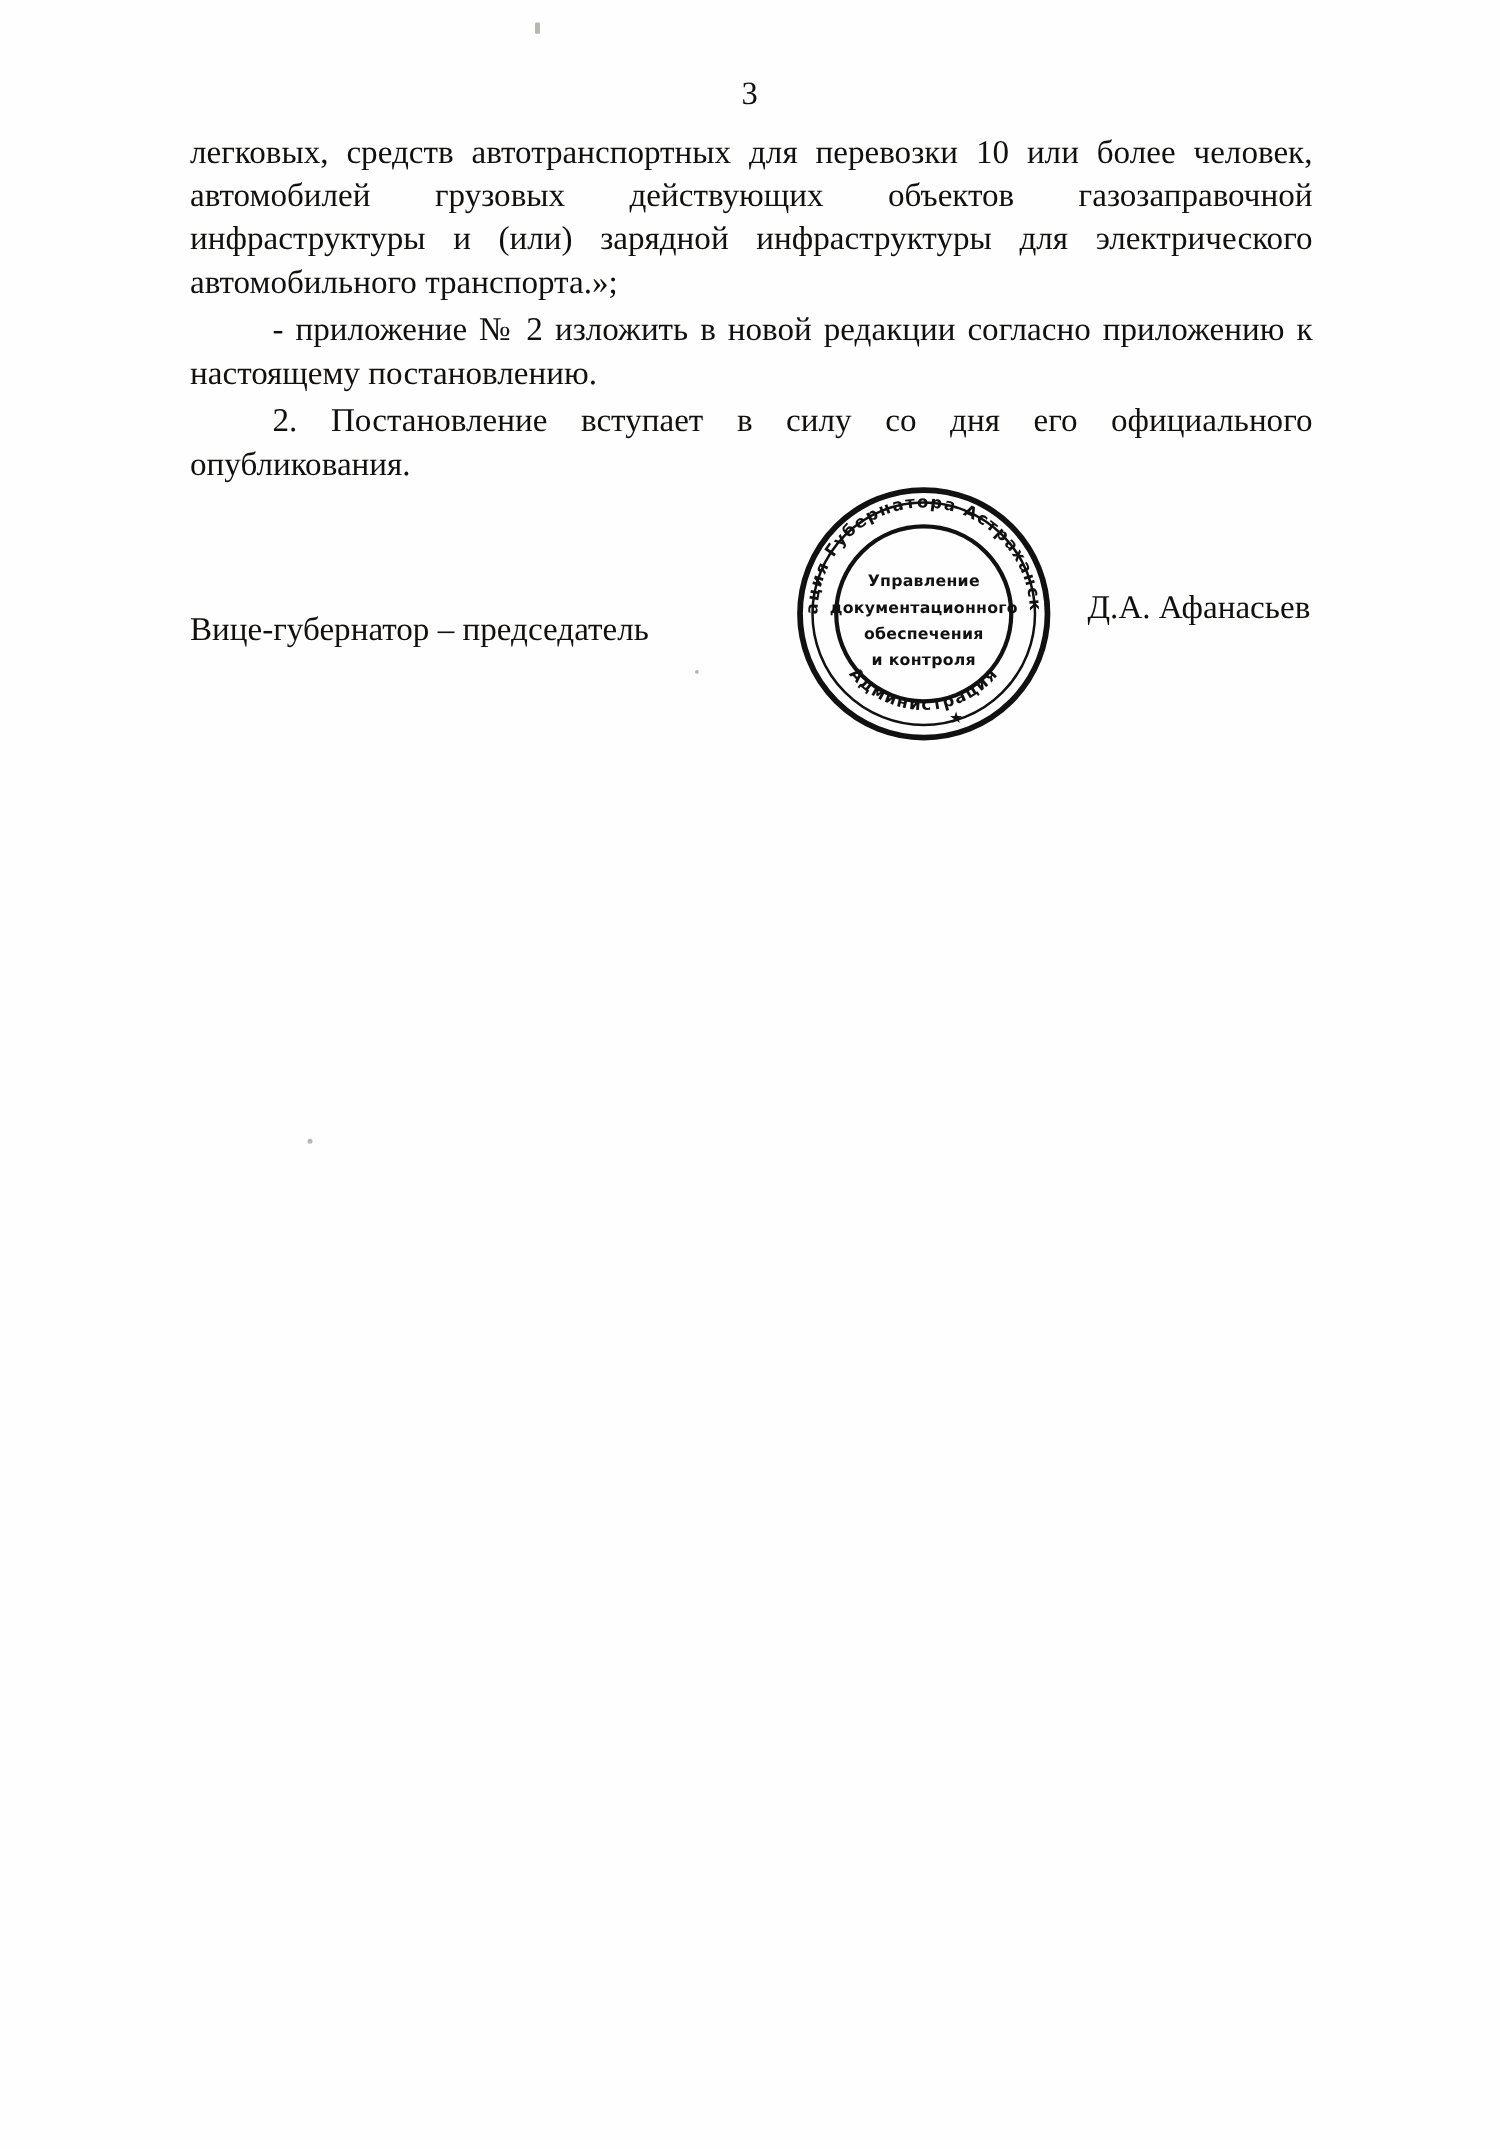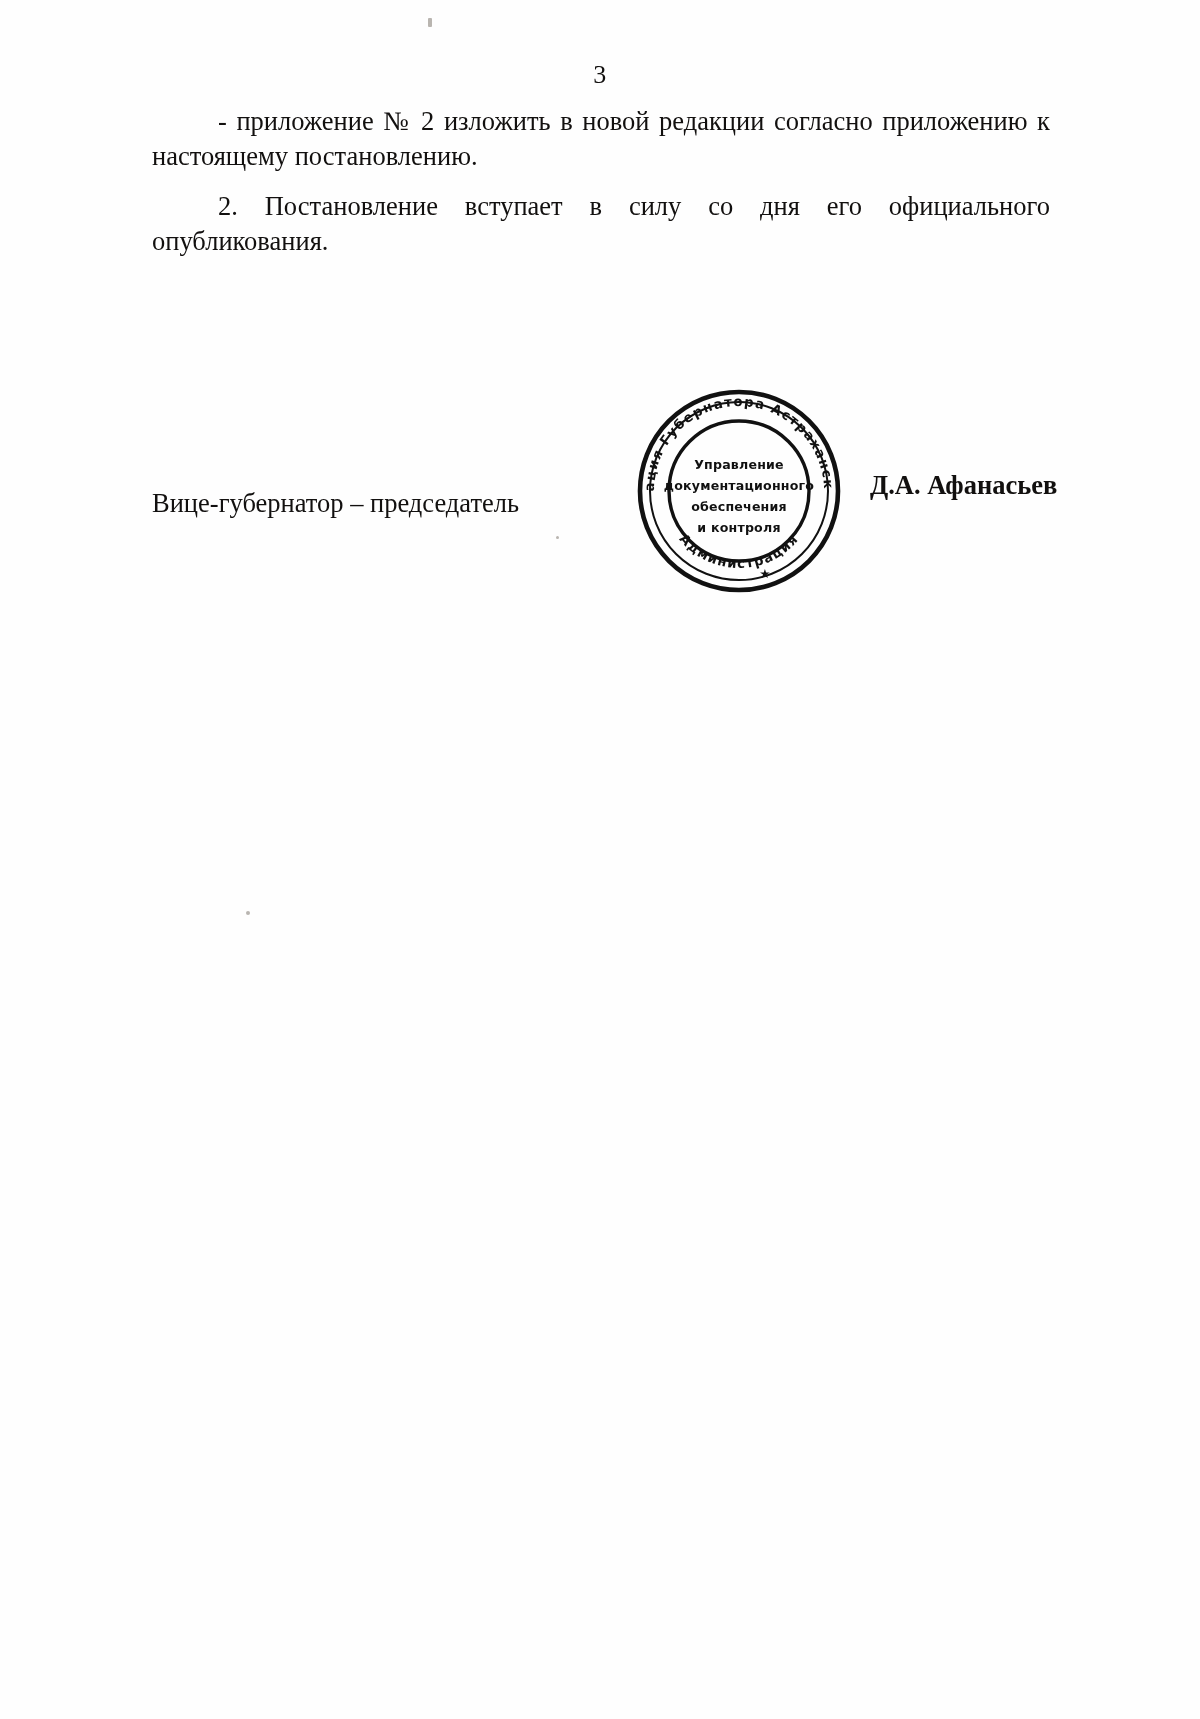--- a/index.html
+++ b/index.html
@@ -114,6 +114,7 @@
   <div class="page-number">3</div>
 
   <div class="body-block">
+    <p class="para">легковых, средств автотранспортных для перевозки 10 или более человек, автомобилей грузовых действующих объектов газозаправочной инфраструктуры и (или) зарядной инфраструктуры для электрического автомобильного транспорта.»;</p>
     <p class="para indent">- приложение № 2 изложить в новой редакции согласно приложению к настоящему постановлению.</p>
     <p class="para indent">2. Постановление вступает в силу со дня его официального опубликования.</p>
   </div>

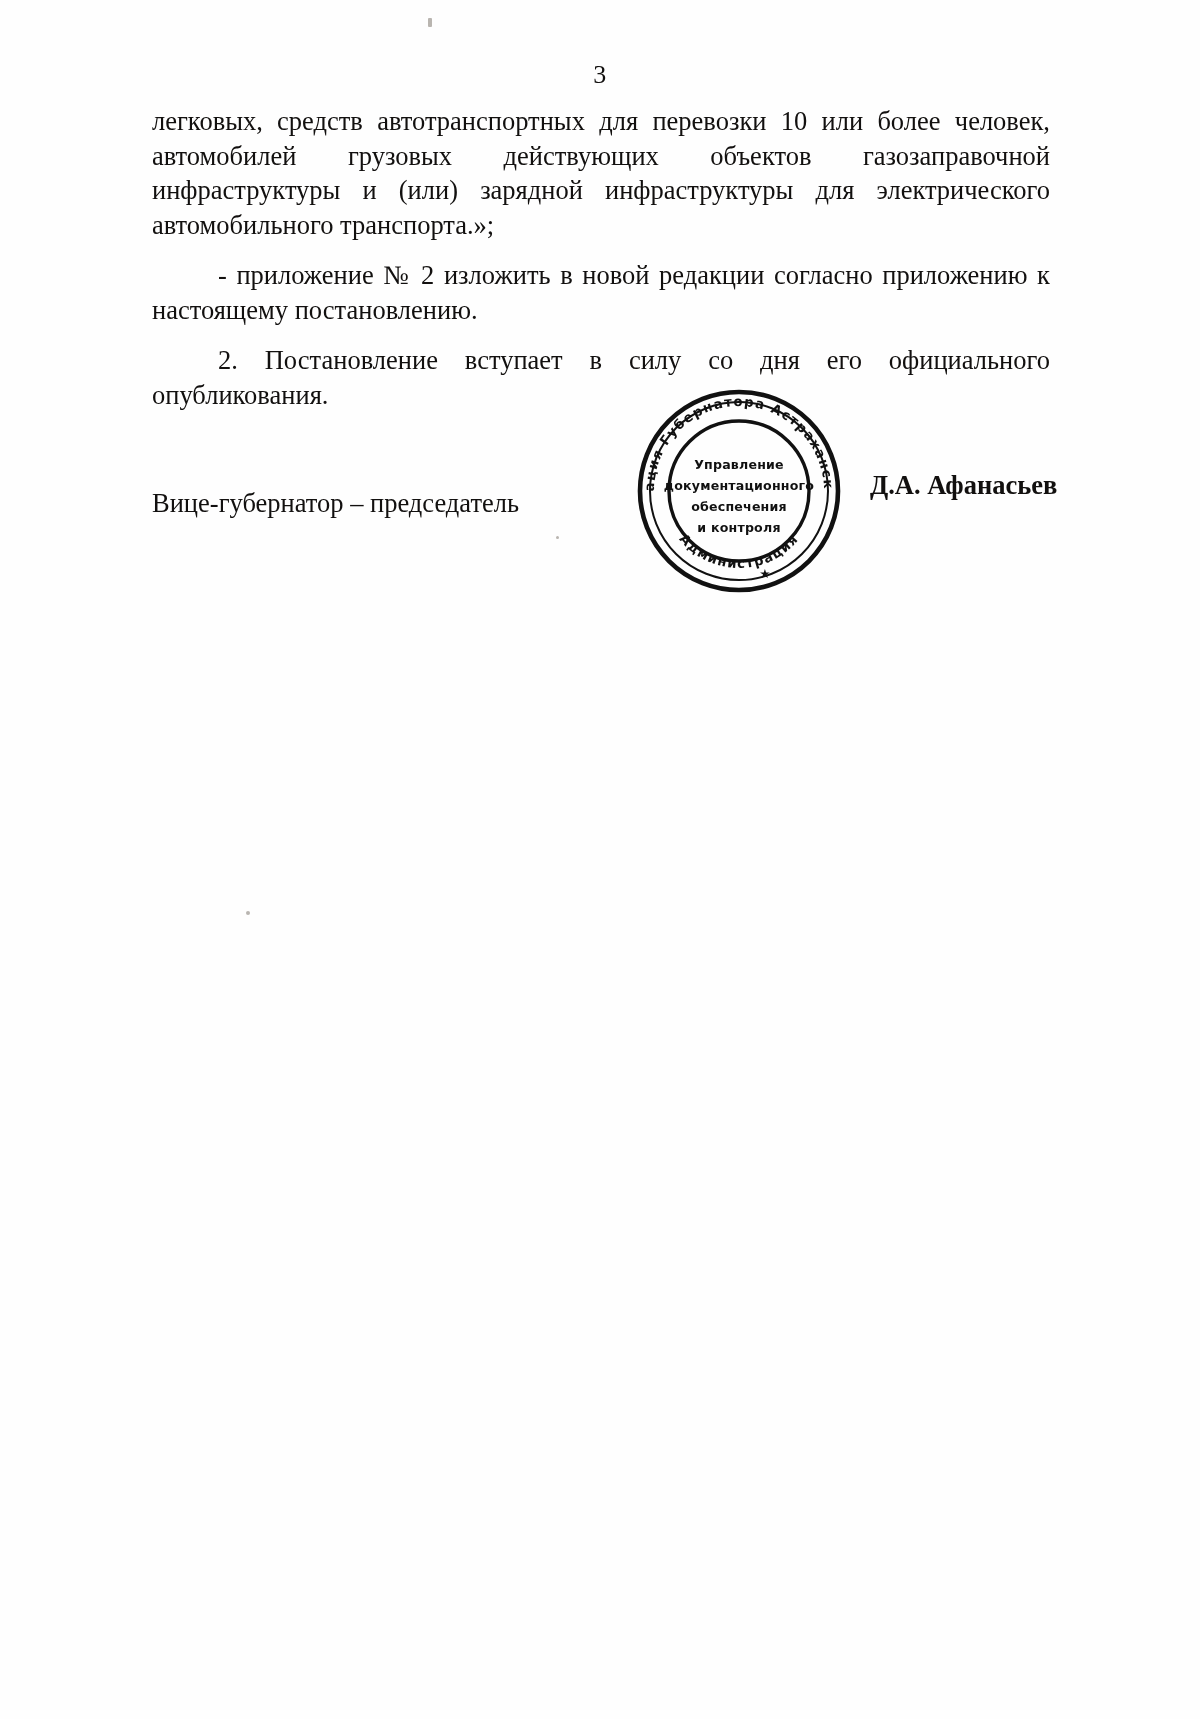--- a/index.html
+++ b/index.html
@@ -56,7 +56,7 @@
     margin: 0;
     hyphens: manual;
   }
-  .para + .para { margin-top: 16px; }
+  .para + .para { margin-top: 4px; }
   .indent { text-indent: 66px; }
 
   .sig-block {

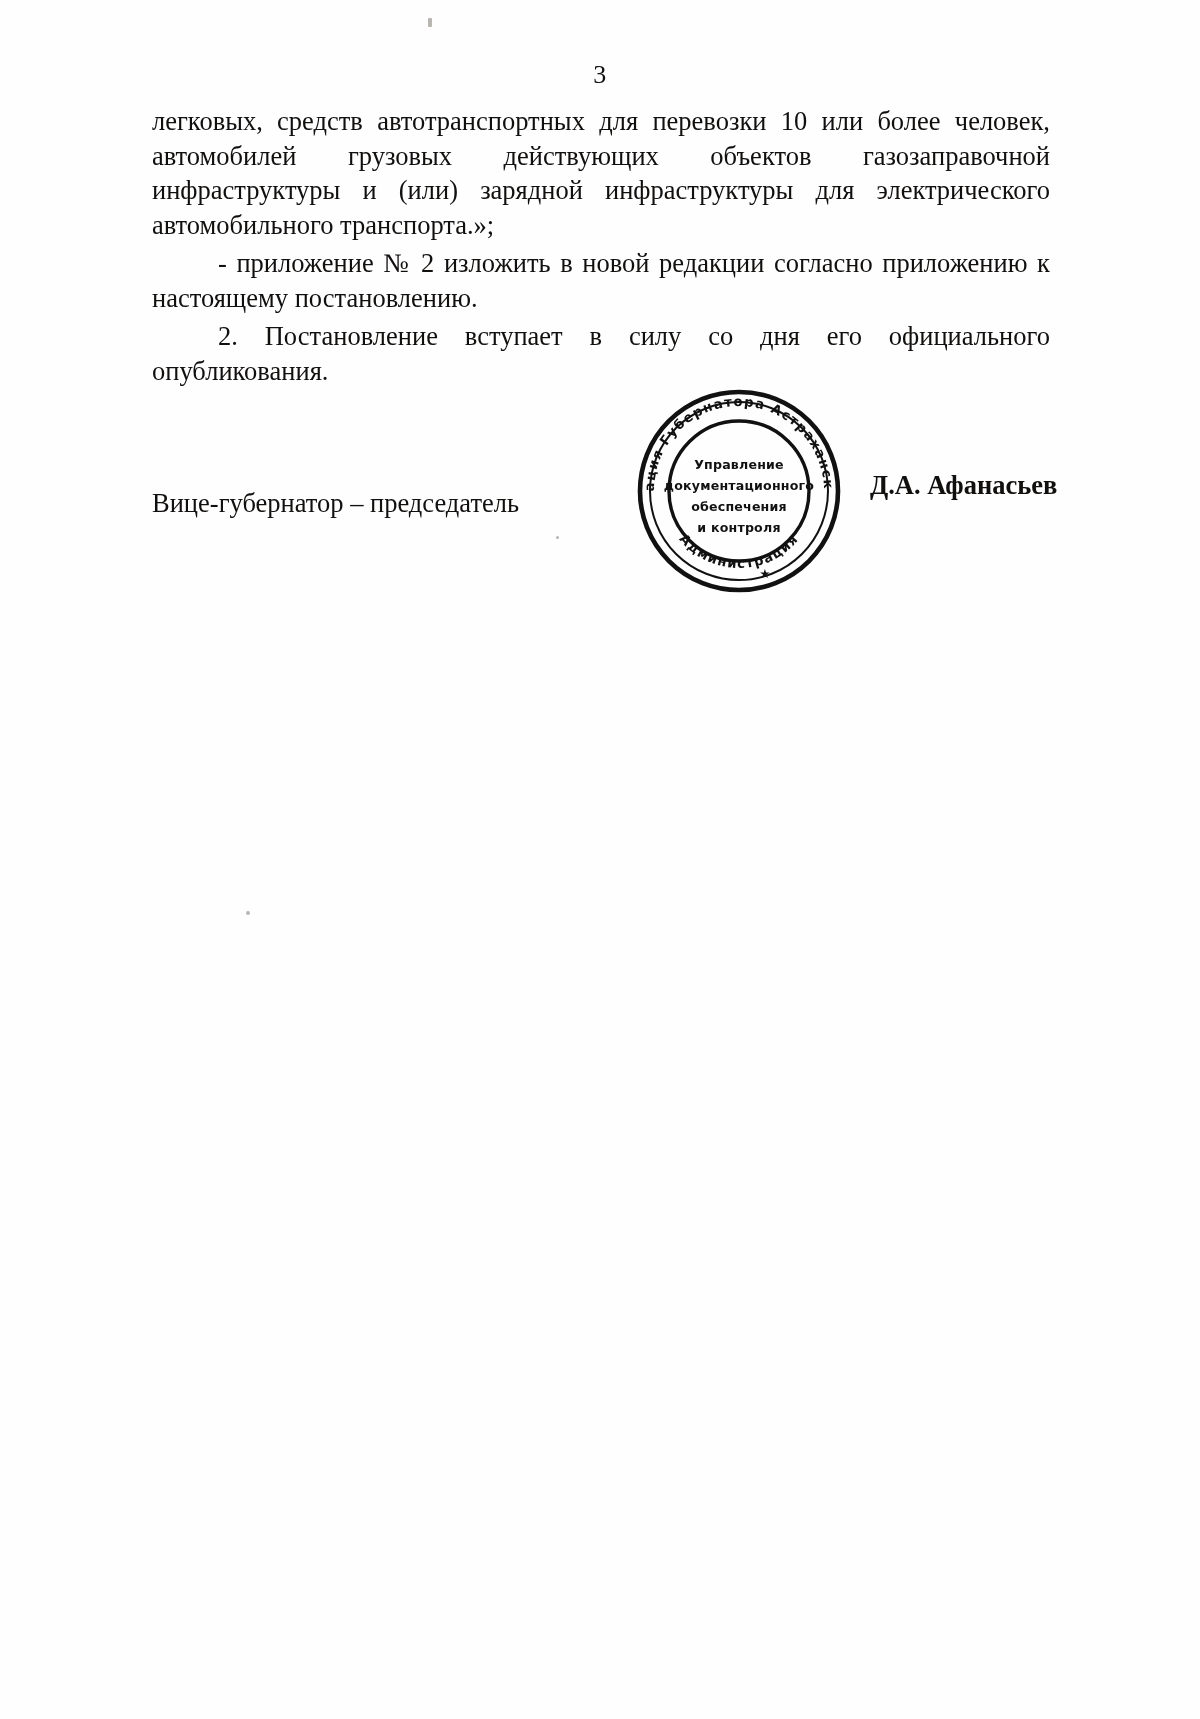--- a/index.html
+++ b/index.html
@@ -78,7 +78,6 @@
     font-size: 26.5px;
     line-height: 34px;
     white-space: nowrap;
-    font-weight: bold;
   }
 
   

